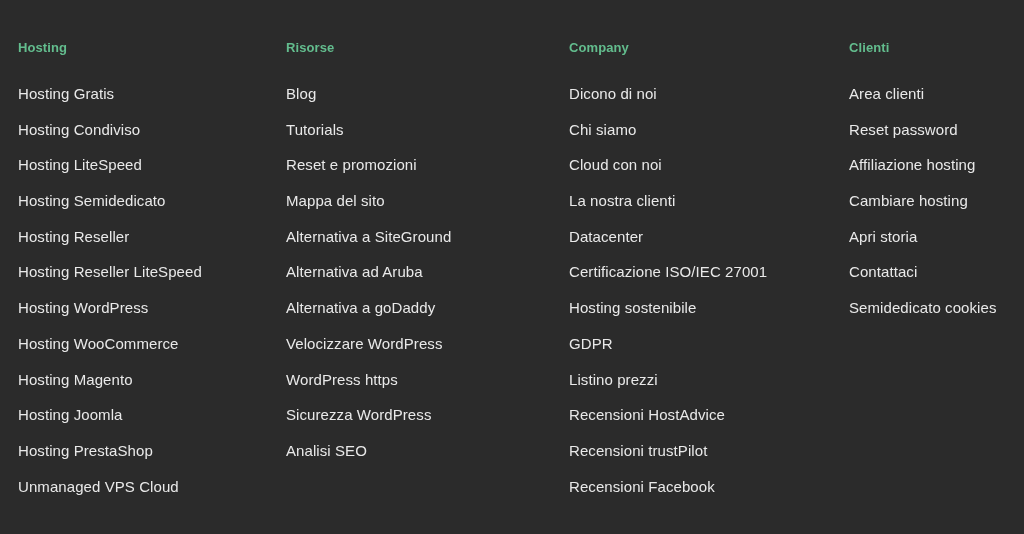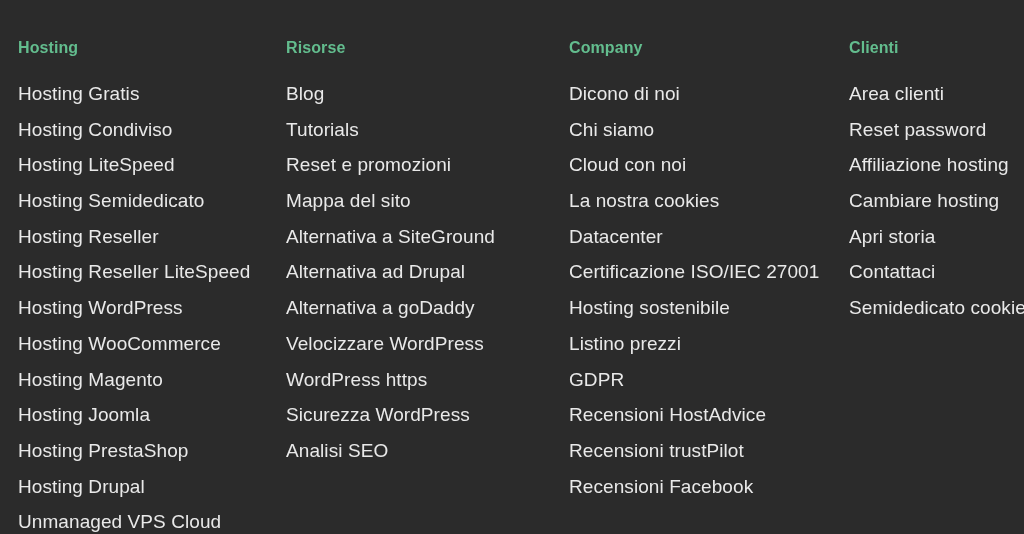--- a/index.html
+++ b/index.html
@@ -38,7 +38,7 @@
 
   .col-heading {
     color: #63bd8e;
-    font-size: 16px;
+    font-size: 13px;
     font-weight: bold;
     line-height: 20px;
     margin: 0;

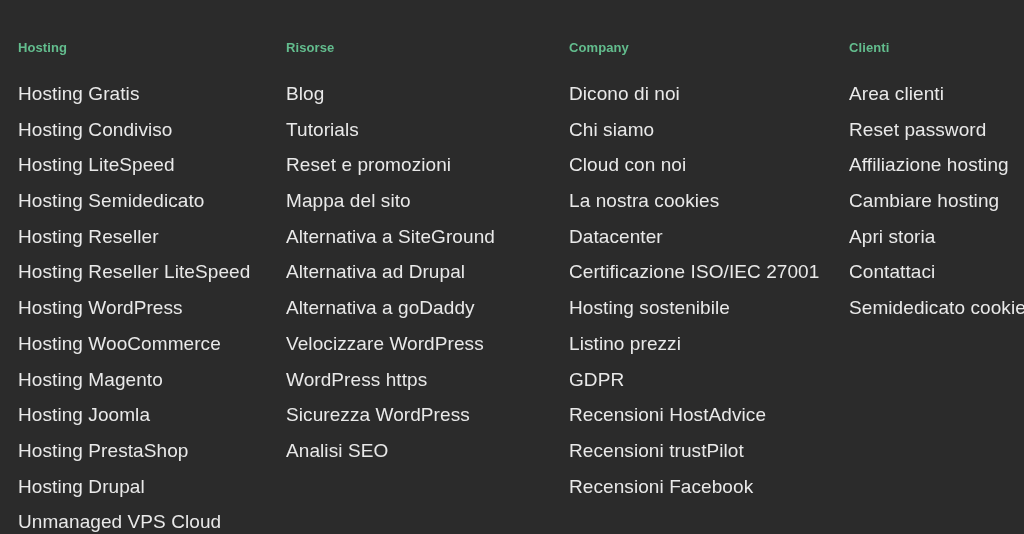--- a/index.html
+++ b/index.html
@@ -63,7 +63,7 @@
 
   .footer-link {
     color: #e9e9e9;
-    font-size: 19px;
+    font-size: 15px;
     line-height: 35.7px;
     text-decoration: none;
     white-space: nowrap;

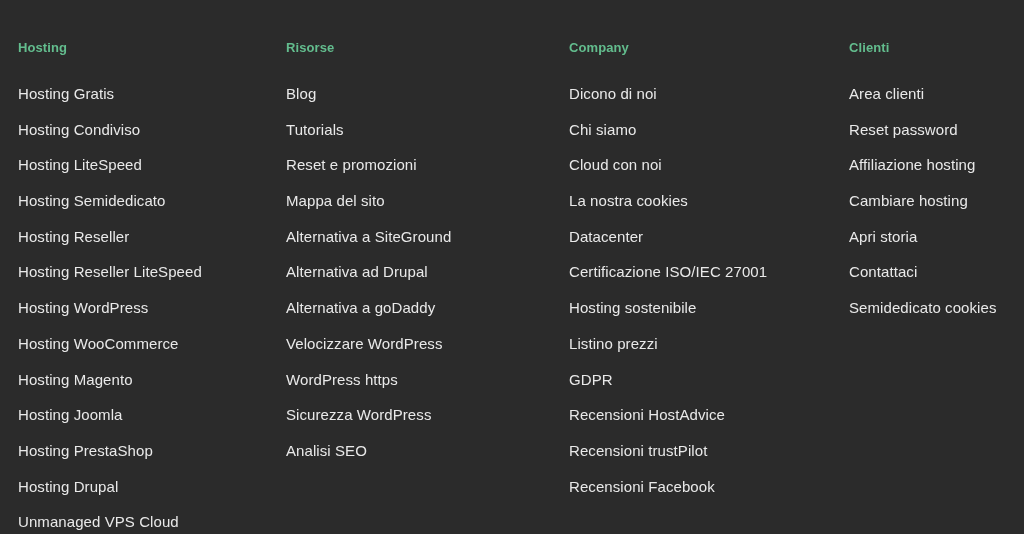--- a/index.html
+++ b/index.html
@@ -118,7 +118,7 @@
       <li><a class="footer-link" href="#">Dicono di noi</a></li>
       <li><a class="footer-link" href="#">Chi siamo</a></li>
       <li><a class="footer-link" href="#">Cloud con noi</a></li>
-      <li><a class="footer-link" href="#">La nostra cookies</a></li>
+      <li><a class="footer-link" href="#">La nostra clienti</a></li>
       <li><a class="footer-link" href="#">Datacenter</a></li>
       <li><a class="footer-link" href="#">Certificazione ISO/IEC 27001</a></li>
       <li><a class="footer-link" href="#">Hosting sostenibile</a></li>

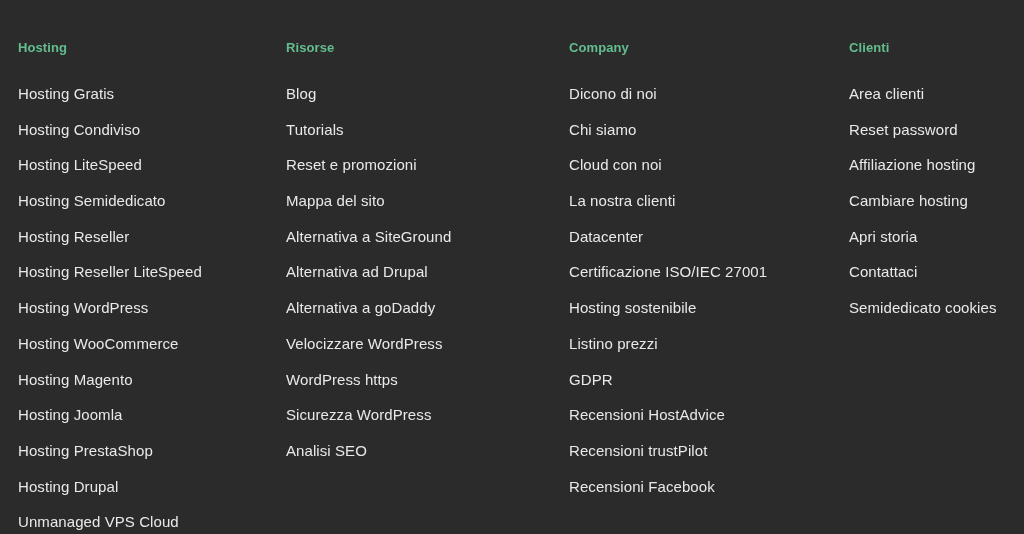--- a/index.html
+++ b/index.html
@@ -103,7 +103,7 @@
       <li><a class="footer-link" href="#">Reset e promozioni</a></li>
       <li><a class="footer-link" href="#">Mappa del sito</a></li>
       <li><a class="footer-link" href="#">Alternativa a SiteGround</a></li>
-      <li><a class="footer-link" href="#">Alternativa ad Drupal</a></li>
+      <li><a class="footer-link" href="#">Alternativa ad Aruba</a></li>
       <li><a class="footer-link" href="#">Alternativa a goDaddy</a></li>
       <li><a class="footer-link" href="#">Velocizzare WordPress</a></li>
       <li><a class="footer-link" href="#">WordPress https</a></li>

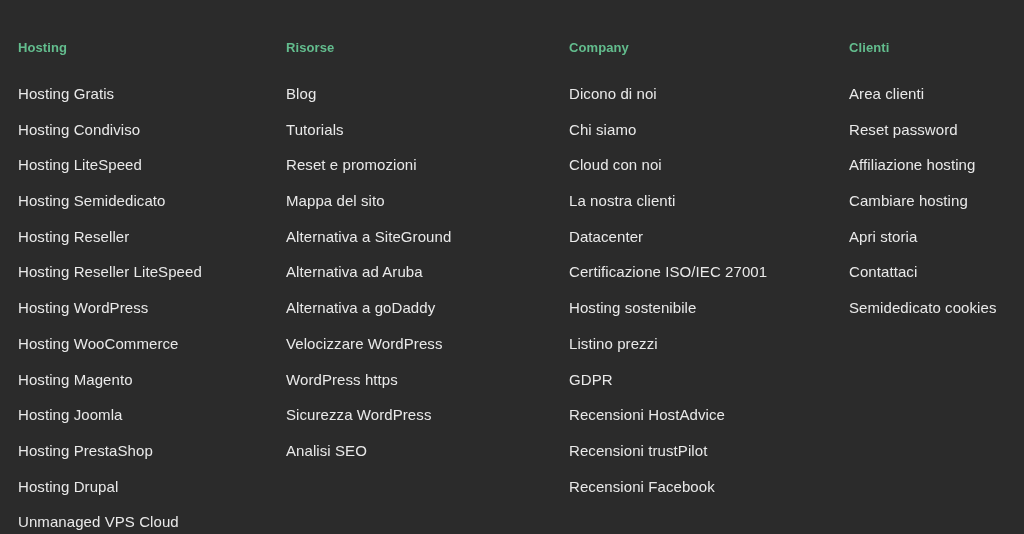--- a/index.html
+++ b/index.html
@@ -122,8 +122,8 @@
       <li><a class="footer-link" href="#">Datacenter</a></li>
       <li><a class="footer-link" href="#">Certificazione ISO/IEC 27001</a></li>
       <li><a class="footer-link" href="#">Hosting sostenibile</a></li>
+      <li><a class="footer-link" href="#">GDPR</a></li>
       <li><a class="footer-link" href="#">Listino prezzi</a></li>
-      <li><a class="footer-link" href="#">GDPR</a></li>
       <li><a class="footer-link" href="#">Recensioni HostAdvice</a></li>
       <li><a class="footer-link" href="#">Recensioni trustPilot</a></li>
       <li><a class="footer-link" href="#">Recensioni Facebook</a></li>

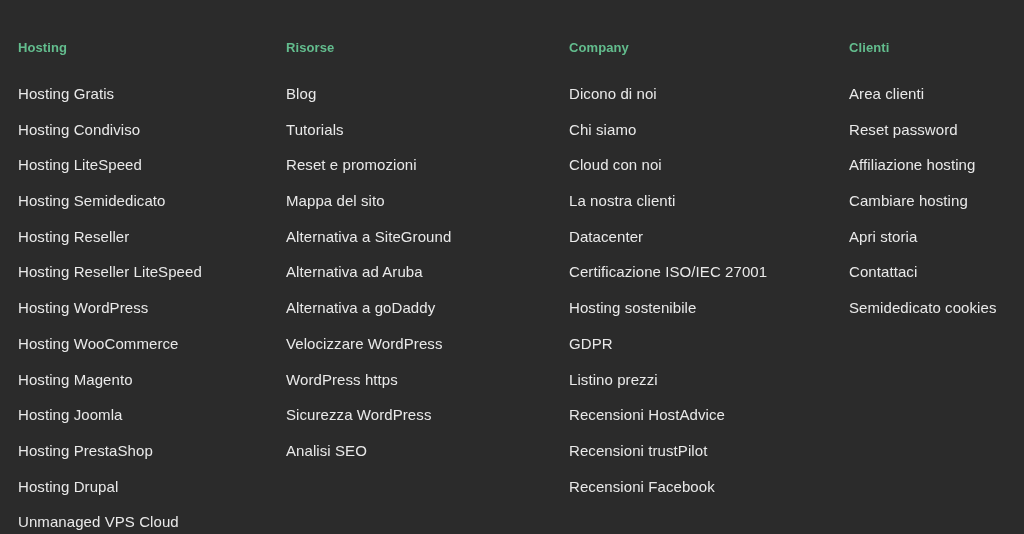--- a/index.html
+++ b/index.html
@@ -90,7 +90,6 @@
       <li><a class="footer-link" href="#">Hosting Magento</a></li>
       <li><a class="footer-link" href="#">Hosting Joomla</a></li>
       <li><a class="footer-link" href="#">Hosting PrestaShop</a></li>
-      <li><a class="footer-link" href="#">Hosting Drupal</a></li>
       <li><a class="footer-link" href="#">Unmanaged VPS Cloud</a></li>
     </ul>
   </div>

